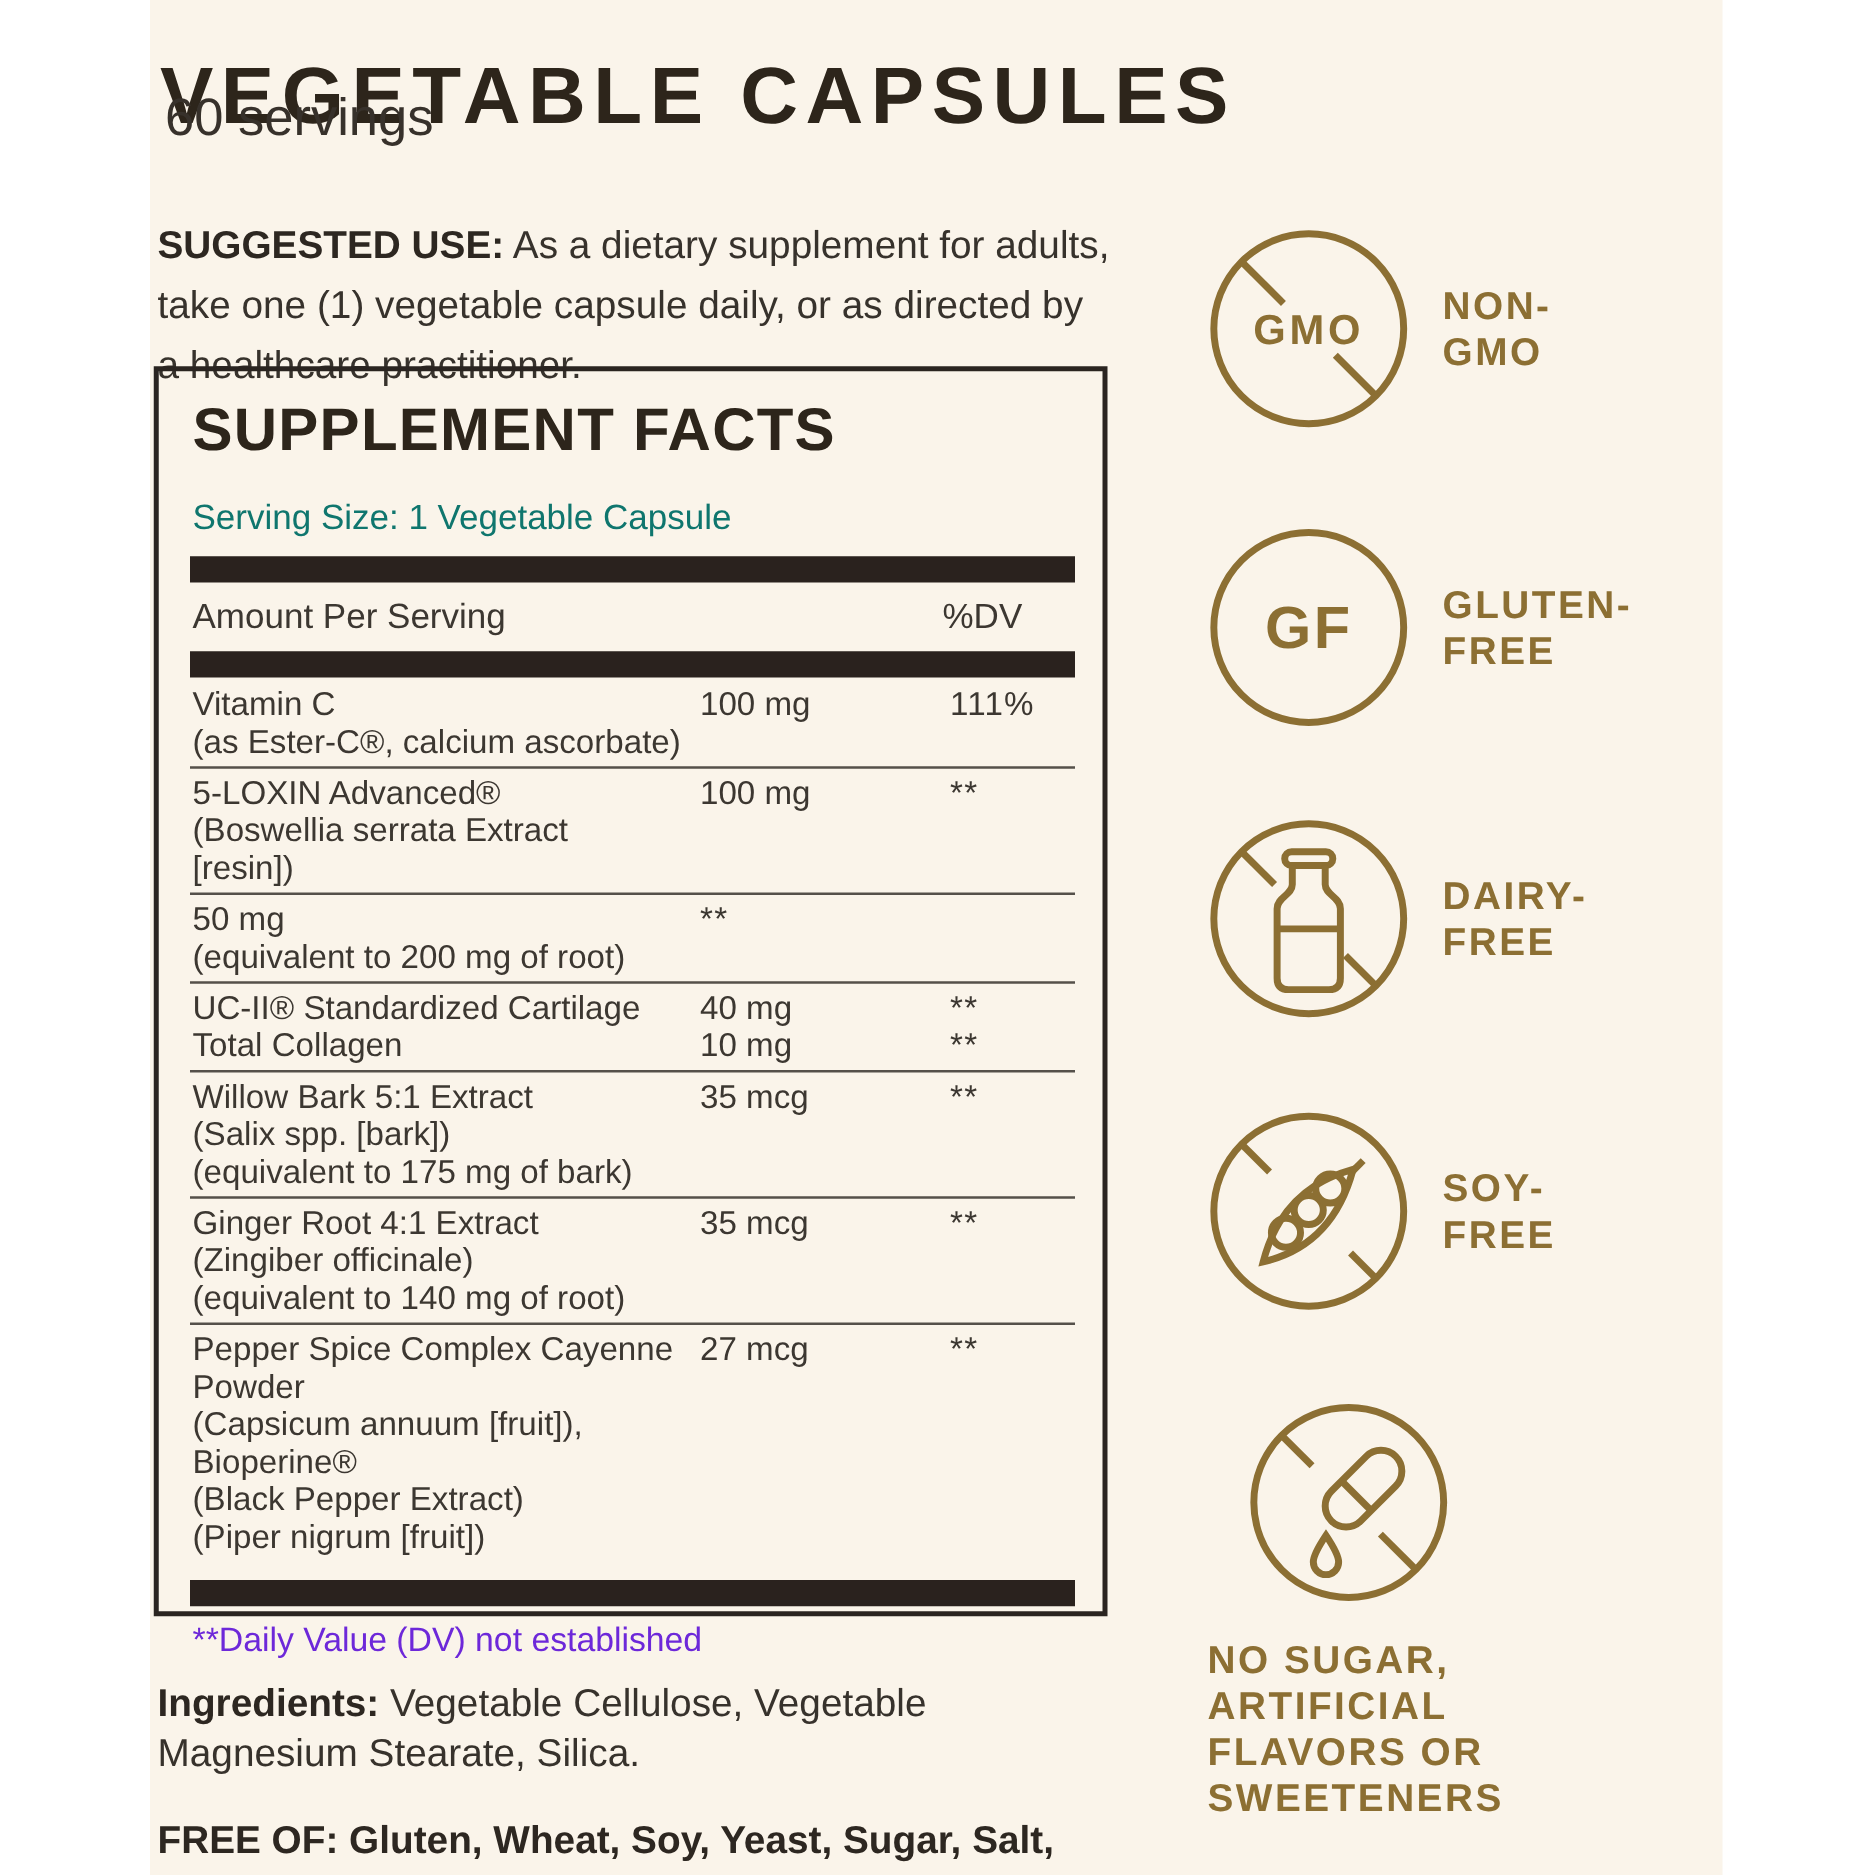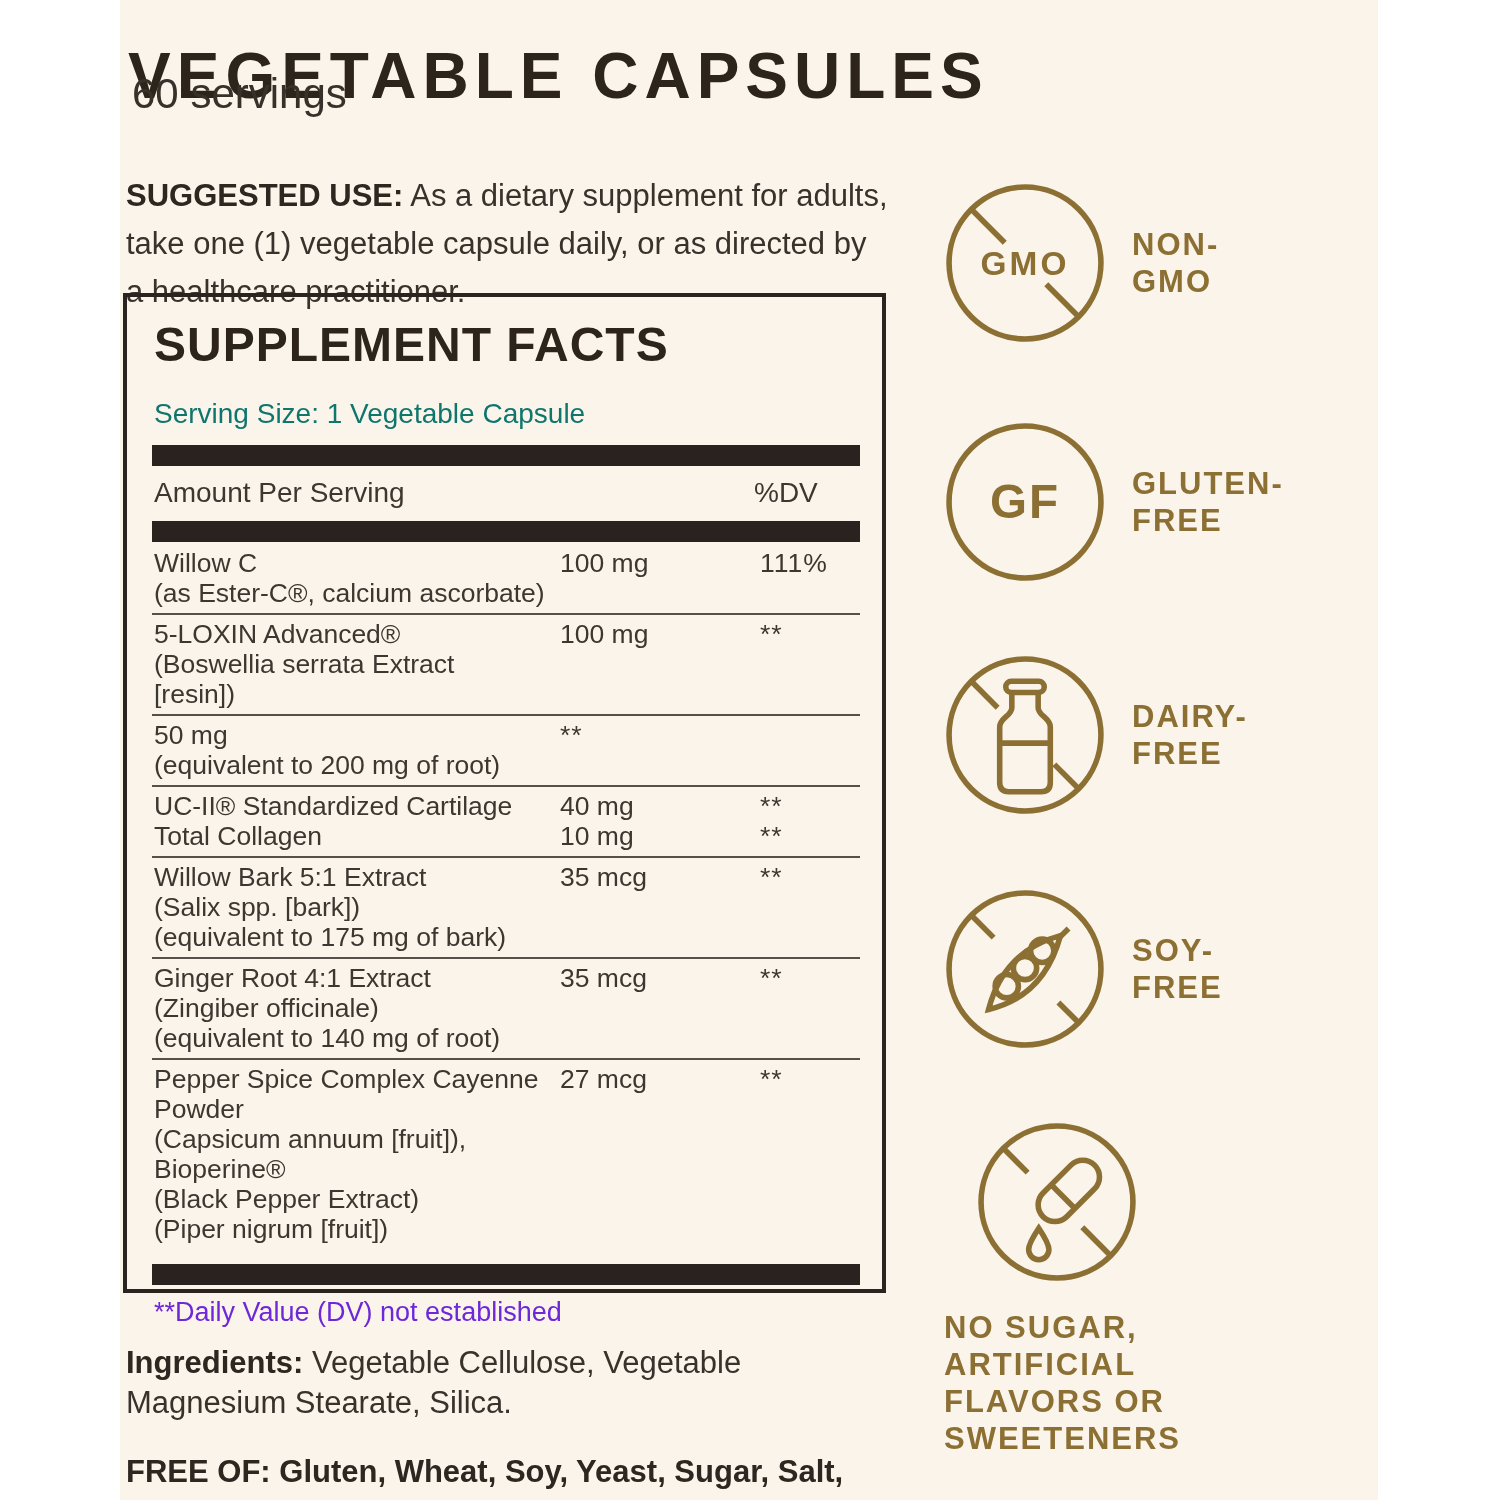--- a/index.html
+++ b/index.html
@@ -41,7 +41,7 @@
           line-height:45px;font-weight:700;color:#2d2721;}
 
   
-  .badge{position:absolute;left:944px;display:flex;align-items:center;gap:26px;height:162px;justify-content:space-between;}
+  .badge{position:absolute;left:966px;display:flex;align-items:center;gap:26px;height:162px;justify-content:space-between;}
   .badge:nth-of-type(1){top:182px;}
   .badge:nth-of-type(2){top:421px;}
   .badge:nth-of-type(3){top:654px;}

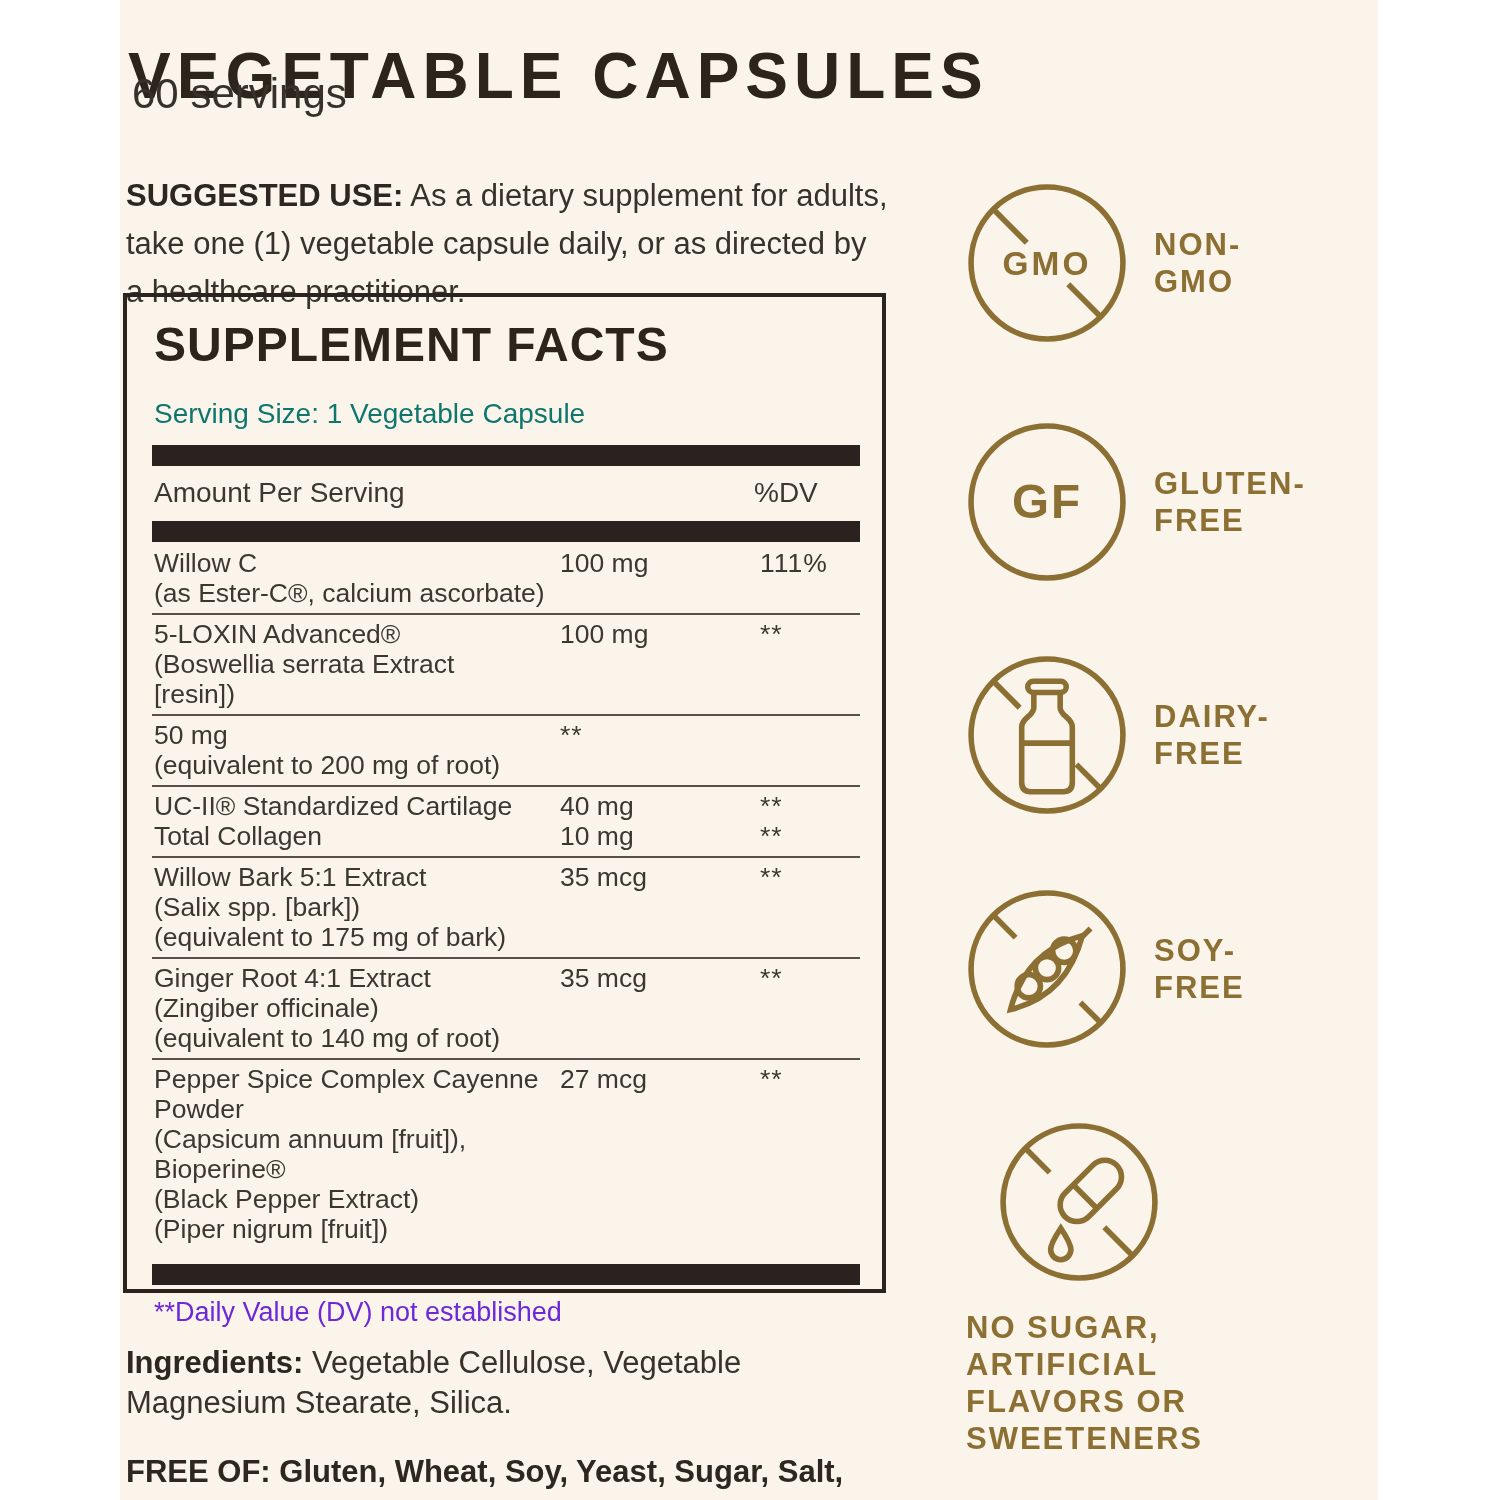--- a/index.html
+++ b/index.html
@@ -75,7 +75,7 @@
     <div class="rows" id="rows">
         <div class="trow">
           <div class="tline">
-    <span class="tname">Willow C</span>
+    <span class="tname">Vitamin C</span>
     <span class="tamount">100 mg</span>
     <span class="tdv">111%</span>
   </div>

